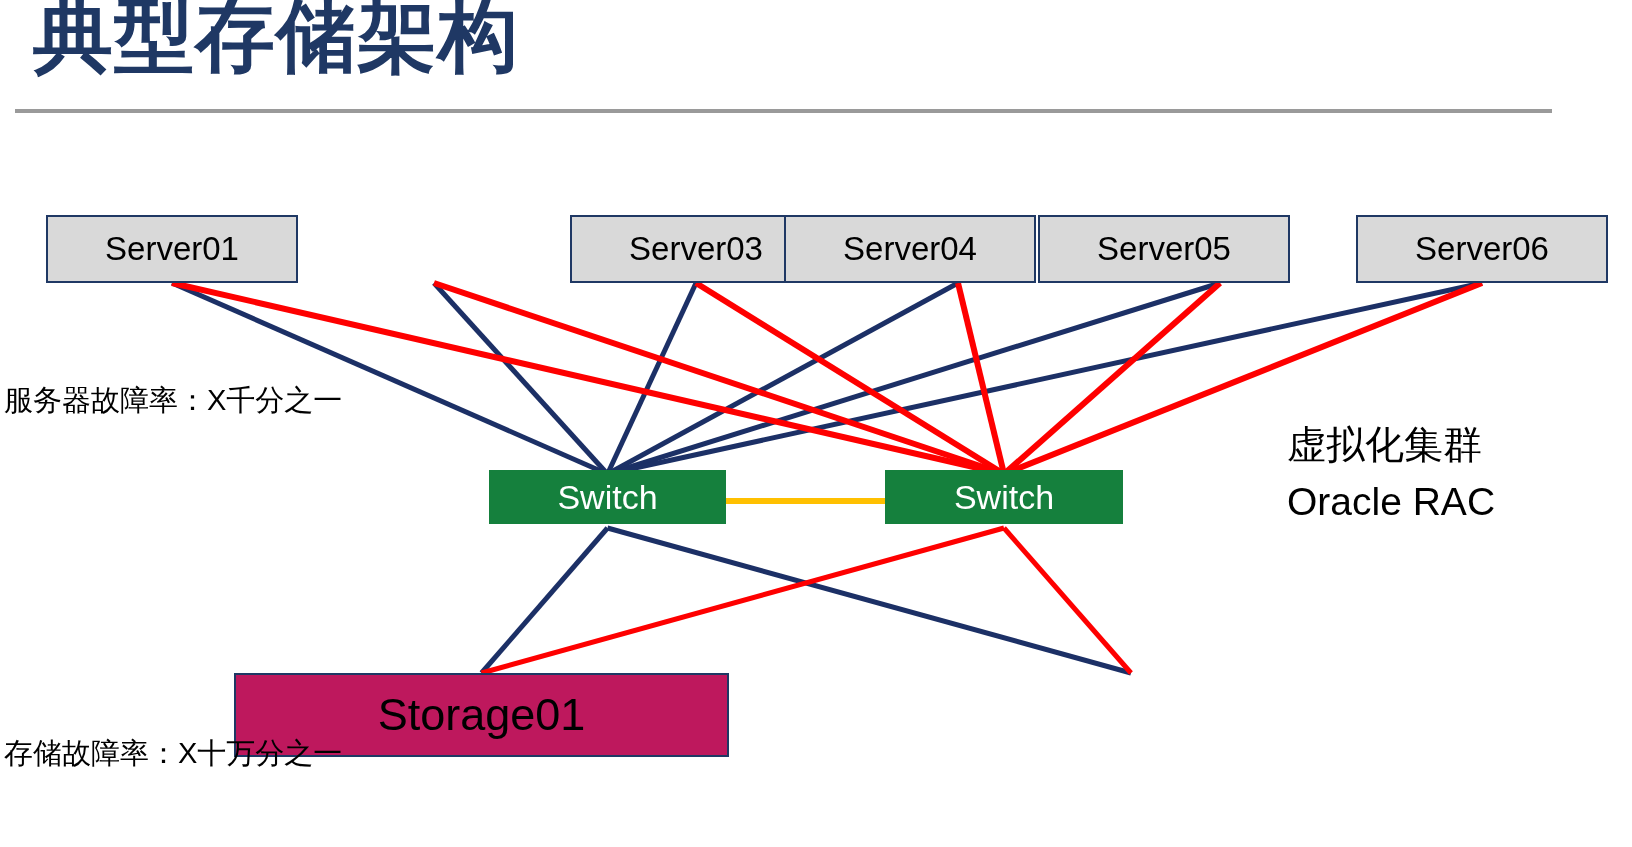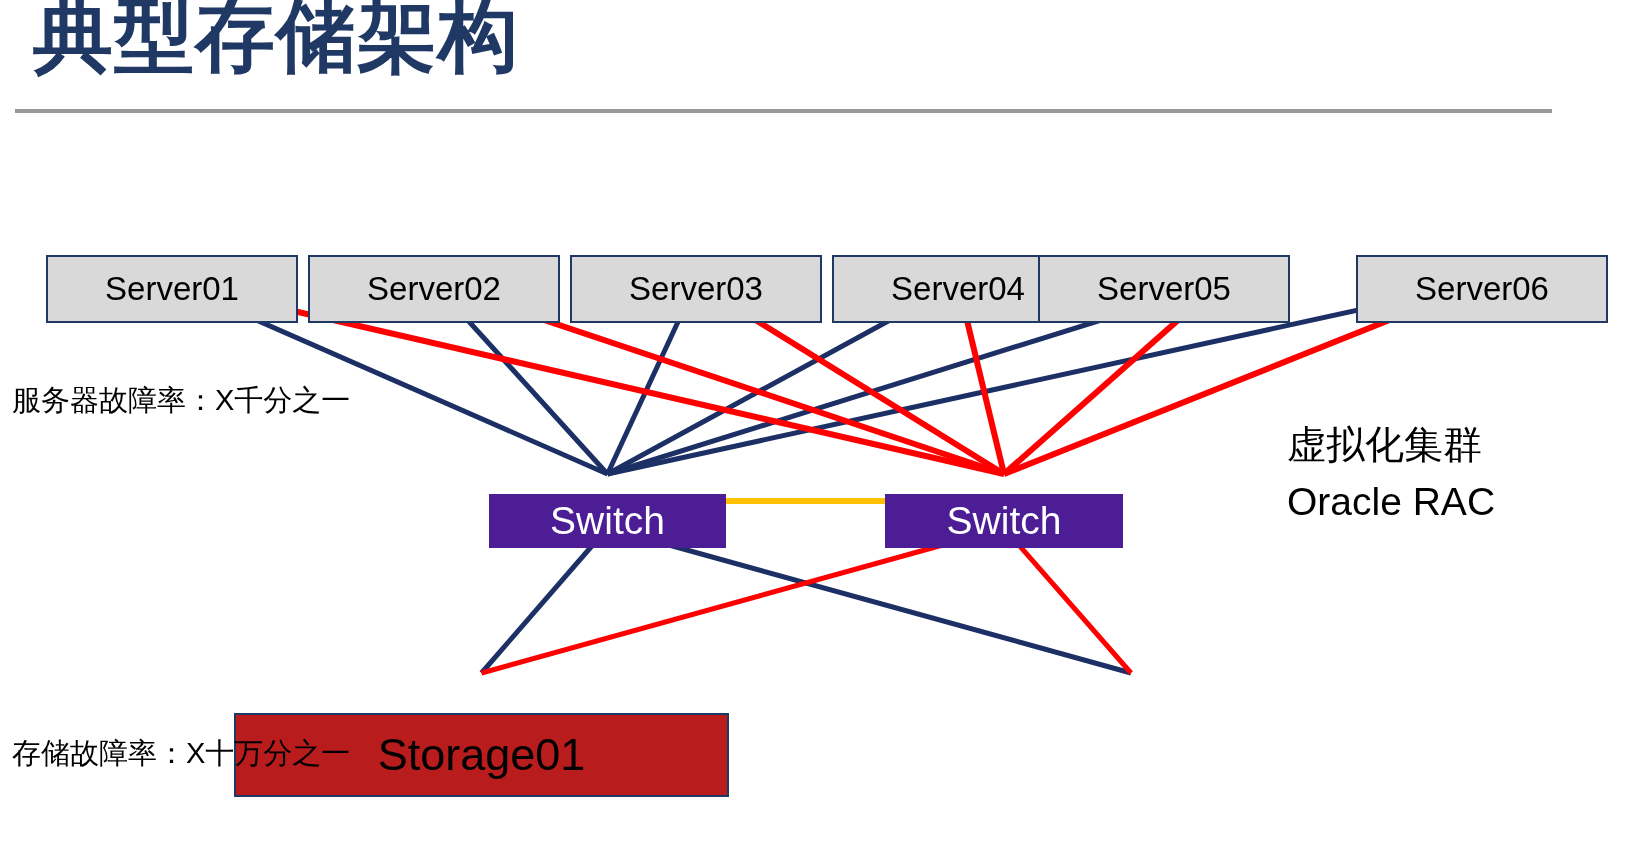--- a/index.html
+++ b/index.html
@@ -17,7 +17,7 @@
   svg.wires { position:absolute; left:0; top:0; z-index:1; }
   .node {
     position:absolute; display:flex; align-items:center; justify-content:center;
-    box-sizing:border-box; z-index:2; white-space:nowrap;margin-top:40px;
+    box-sizing:border-box; z-index:2; white-space:nowrap;
   }
   .server {
     width:252px; height:68px; top:215px;

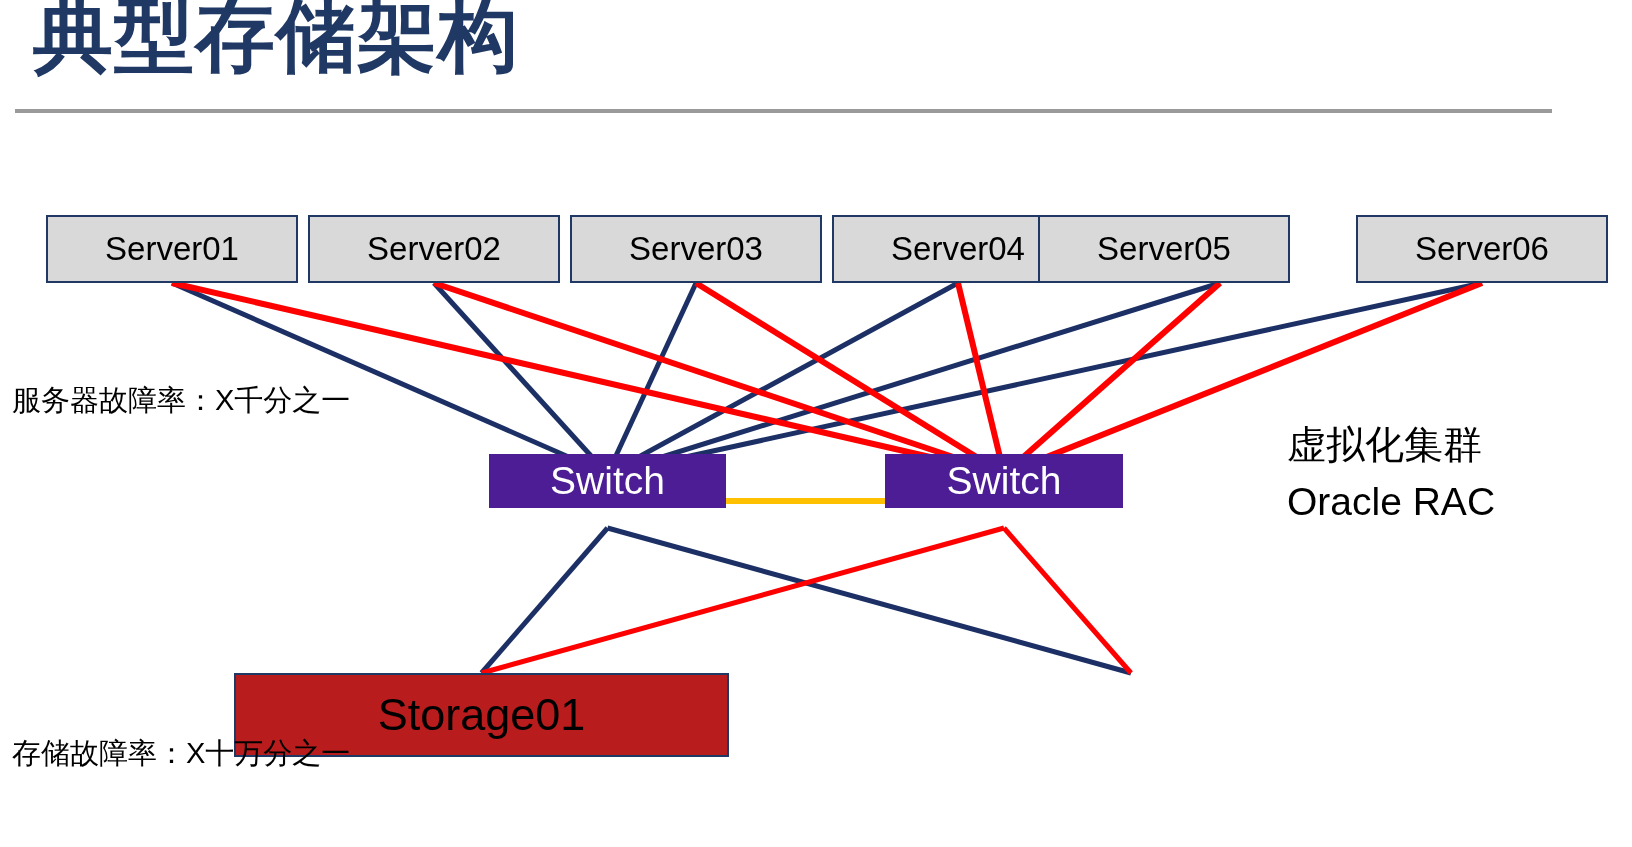--- a/index.html
+++ b/index.html
@@ -70,9 +70,6 @@
   <div class="node server" style="left:46px">
       <span>Server01</span>
     </div>
-  <div class="node server" style="left:308px">
-      <span>Server02</span>
-    </div>
   <div class="node server" style="left:570px">
       <span>Server03</span>
     </div>

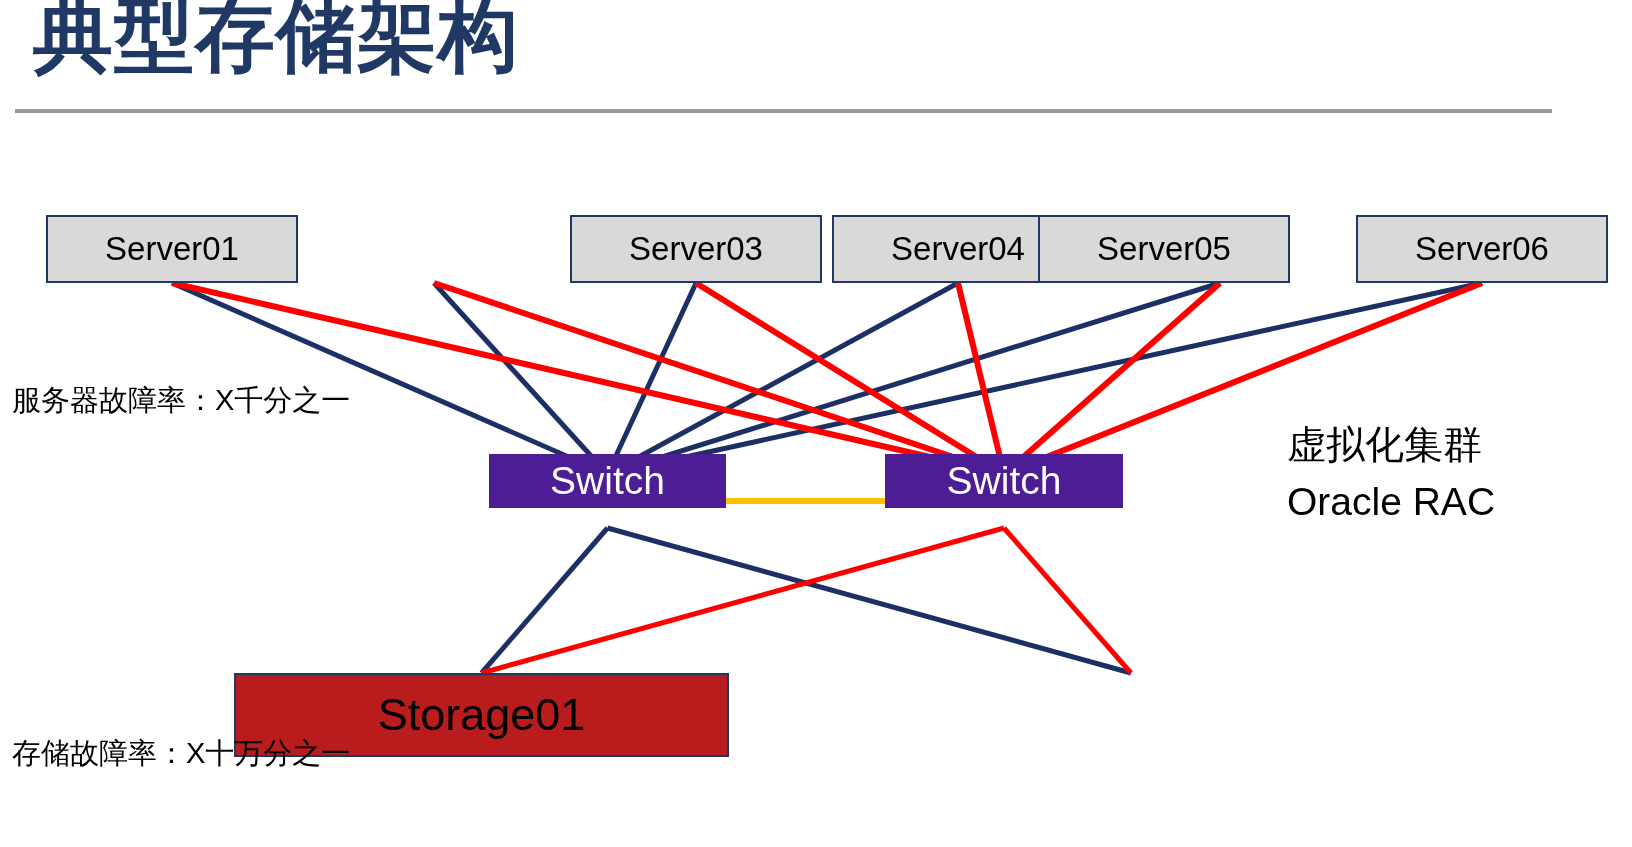--- a/index.html
+++ b/index.html
@@ -73,7 +73,7 @@
   <div class="node server" style="left:570px">
       <span>Server03</span>
     </div>
-  <div class="node server" style="left:832px">
+  <div class="node server" style="left:784px">
       <span>Server04</span>
     </div>
   <div class="node server" style="left:1038px">

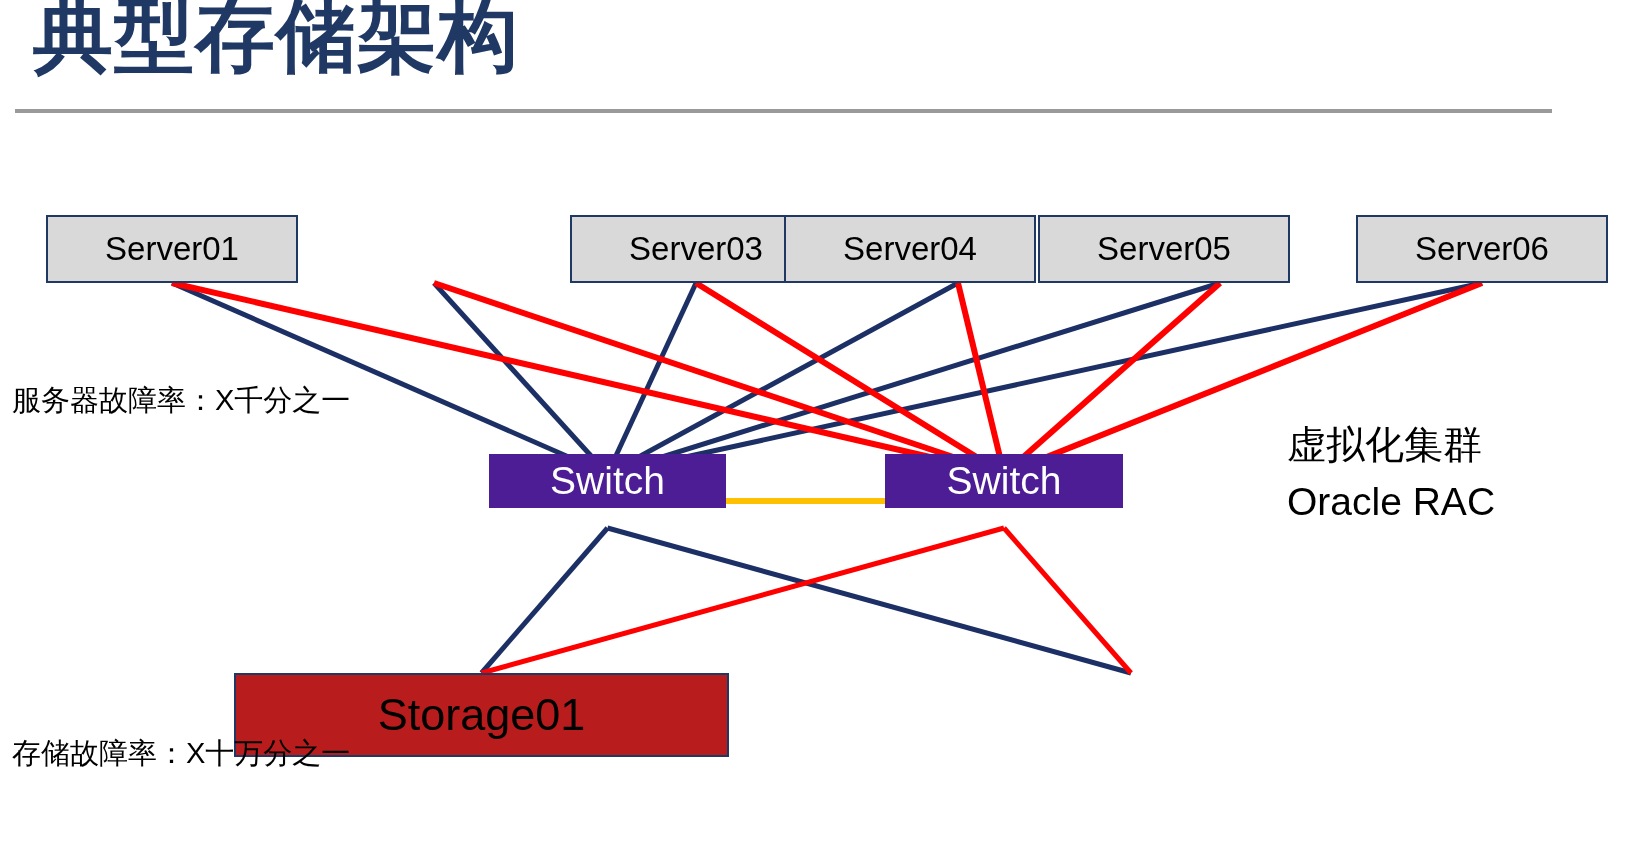--- a/index.html
+++ b/index.html
@@ -32,7 +32,7 @@
     background:#b91c1c; border:2px solid #1f3864; color:#000000; font-size:45px;
   }
   .note-left {
-    position:absolute; color:#000000; font-size:29px; z-index:3; white-space:nowrap;margin-left:8px;
+    position:absolute; color:#000000; font-size:29px; z-index:3; white-space:nowrap;
   }
   .note-right {
     position:absolute; left:1287px; top:416px; color:#000000;

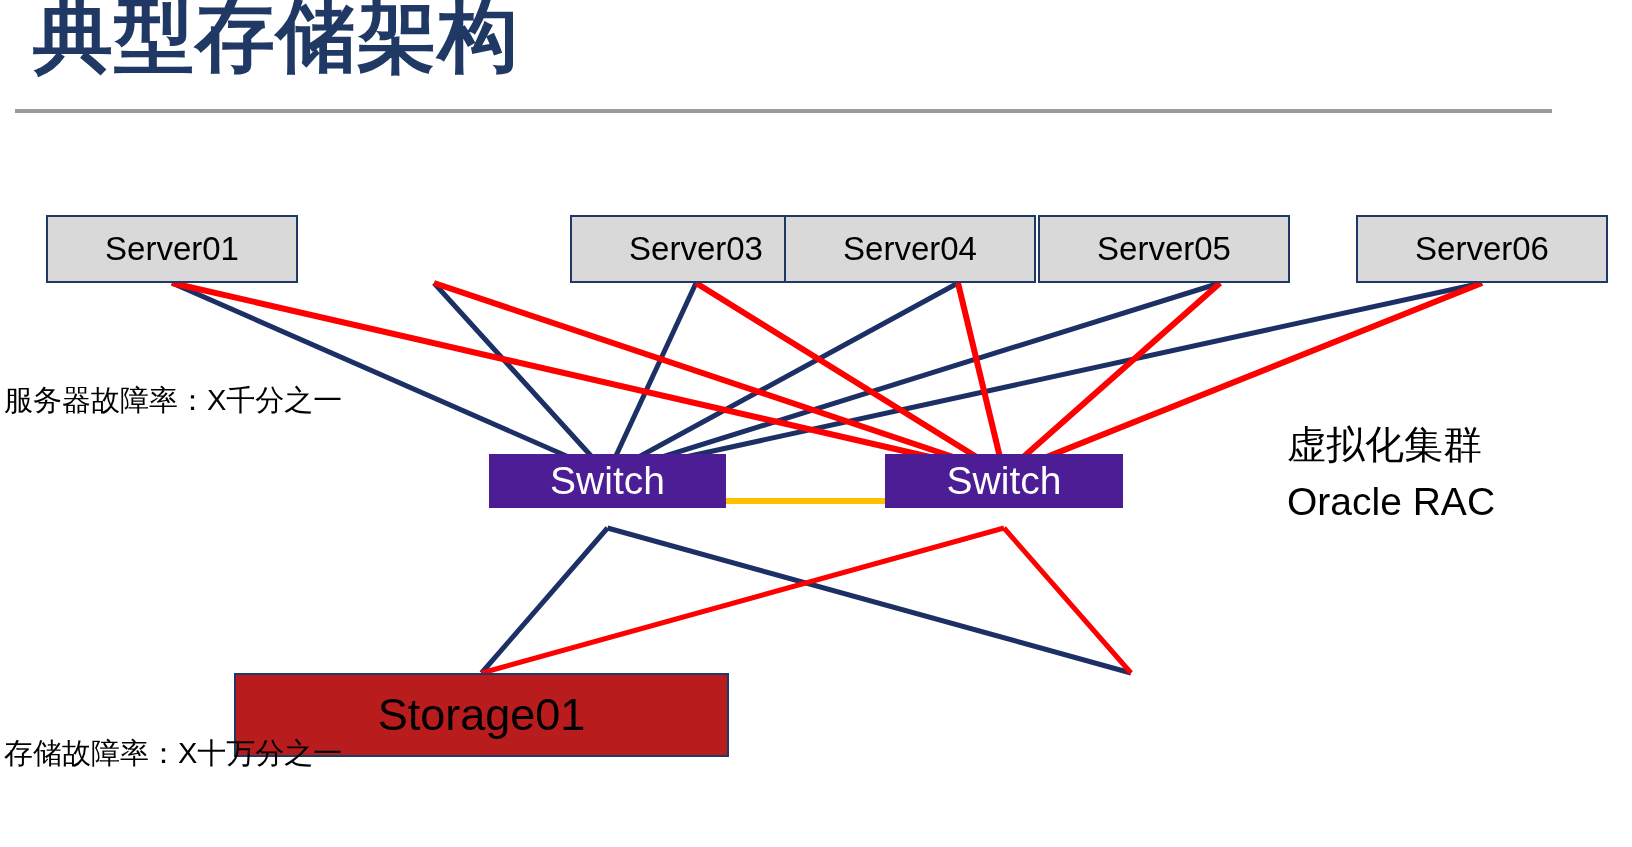--- a/index.html
+++ b/index.html
@@ -24,8 +24,8 @@
     background:#d9d9d9; border:2px solid #1f3864; color:#000000; font-size:33px;
   }
   .switch {
-    height:54px; top:454px;
-    background:#4c1d95; color:#ffffff; font-size:39px;
+    height:54px; top:470px;
+    background:#15803d; color:#ffffff; font-size:34px;
   }
   .storage {
     height:84px; top:673px;

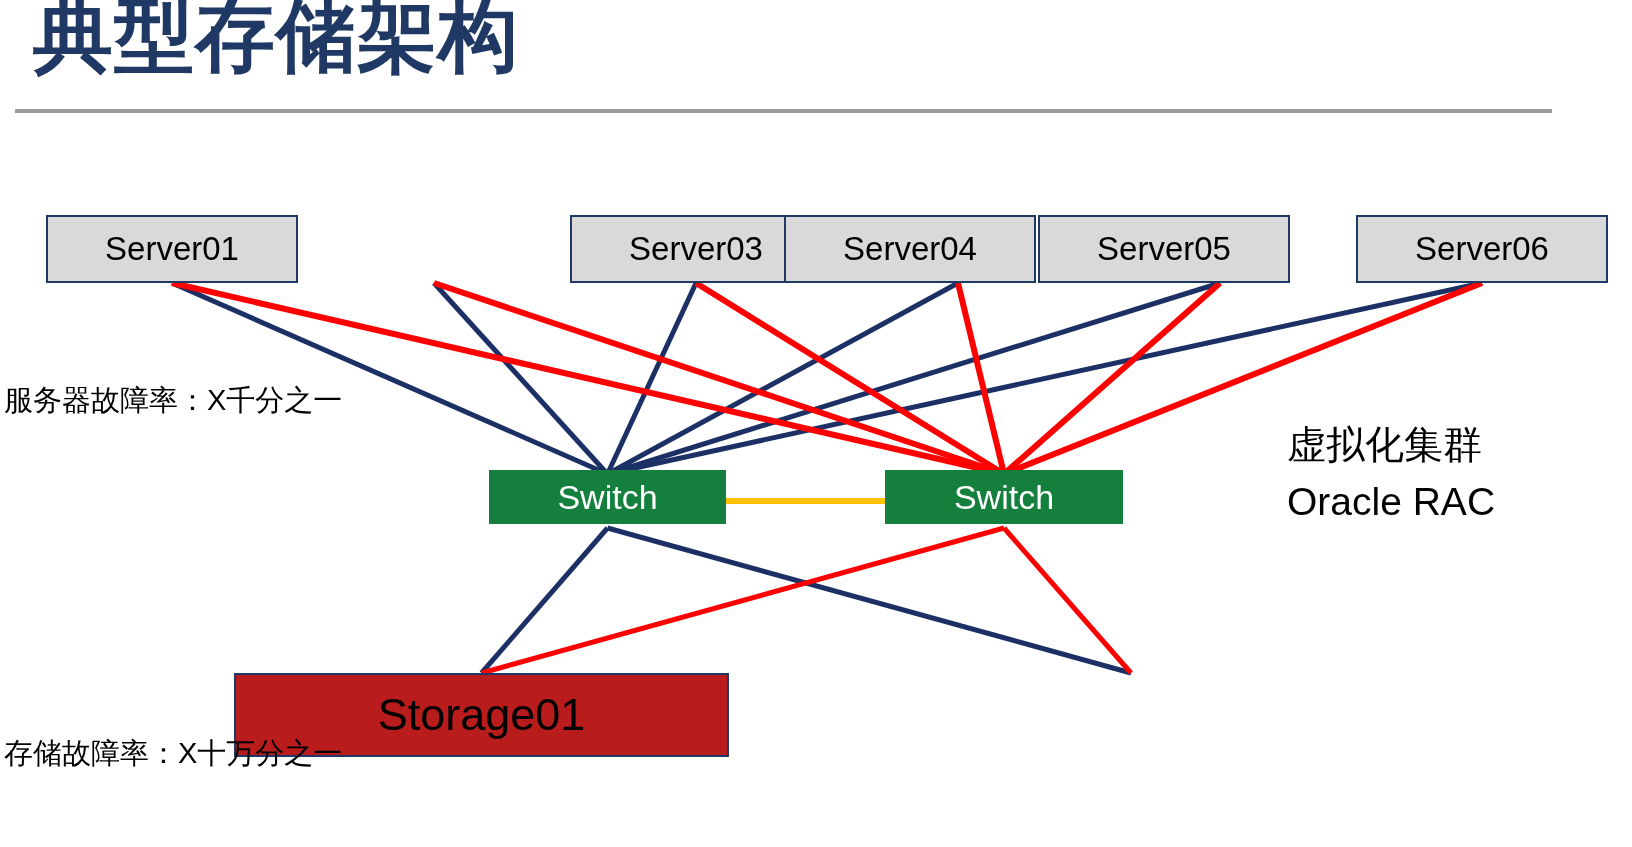--- a/index.html
+++ b/index.html
@@ -29,7 +29,7 @@
   }
   .storage {
     height:84px; top:673px;
-    background:#b91c1c; border:2px solid #1f3864; color:#000000; font-size:45px;
+    background:#be185d; border:2px solid #1f3864; color:#000000; font-size:45px;
   }
   .note-left {
     position:absolute; color:#000000; font-size:29px; z-index:3; white-space:nowrap;

